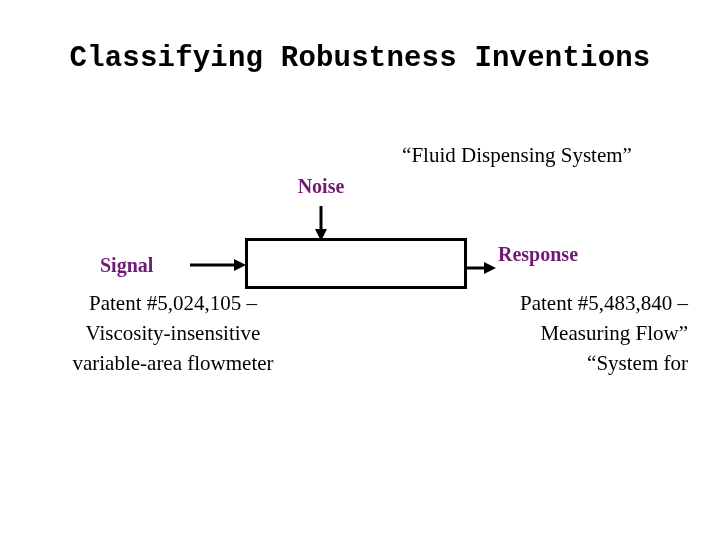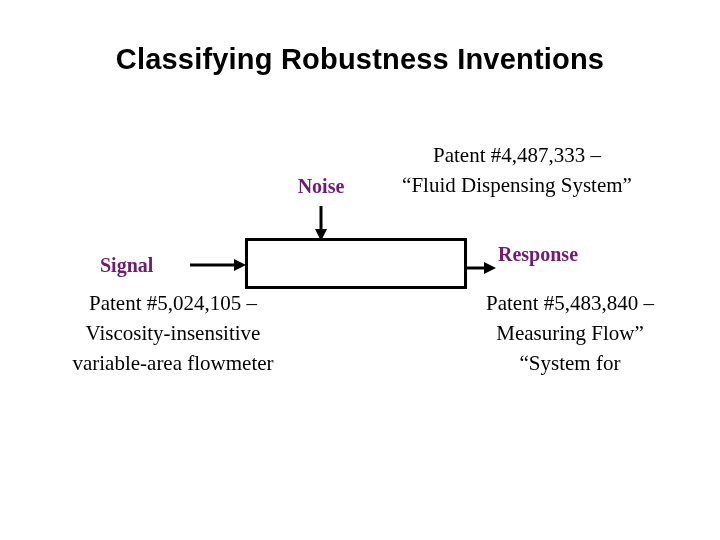--- a/index.html
+++ b/index.html
@@ -33,7 +33,7 @@
     top: 42px;
     width: 720px;
     text-align: center;
-    font-family: Liberation Sans, sans-serif;
+    font-family: Liberation Mono, monospace;
     font-weight: bold;
     font-size: 29px;
     line-height: 34px;

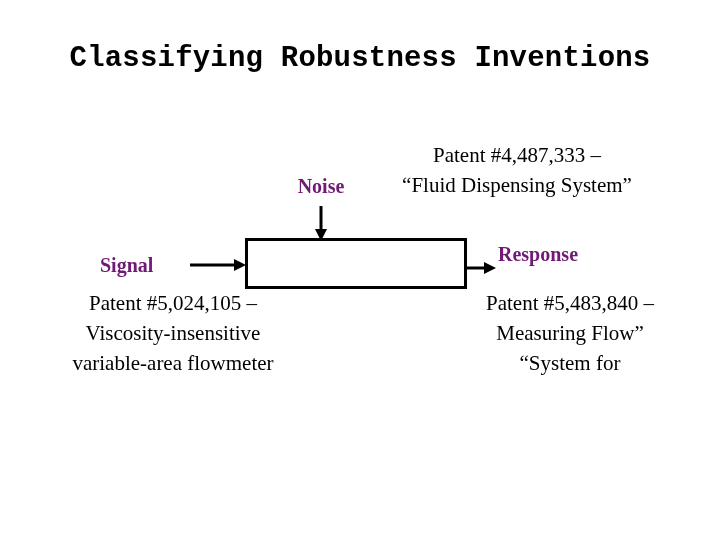--- a/index.html
+++ b/index.html
@@ -146,7 +146,6 @@
   <div class="lbl lbl-noise">Noise</div>
 
   <div class="patent-block patent-noise">
-    <span class="pline">Patent #4,487,333 –</span>
     <span class="pline">“Fluid Dispensing System”</span>
   </div>
 

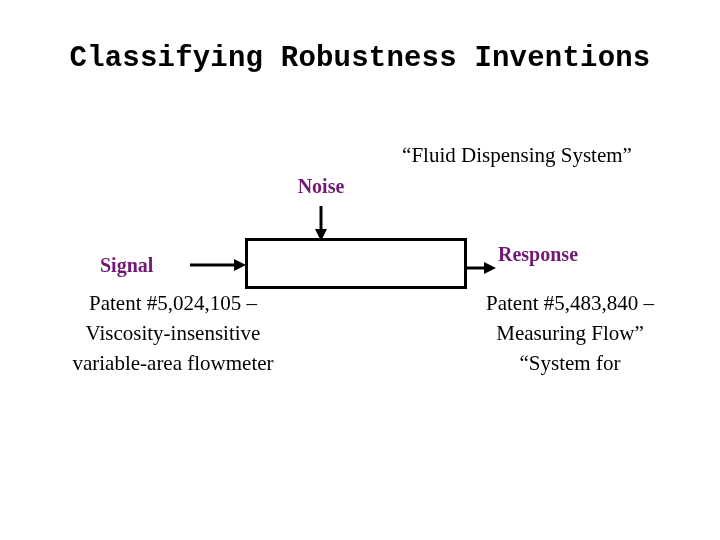--- a/index.html
+++ b/index.html
@@ -112,6 +112,7 @@
     left: 452px;
     top: 288px;
     width: 236px;
+    text-align: right;
   }
 </style>
 </head>

